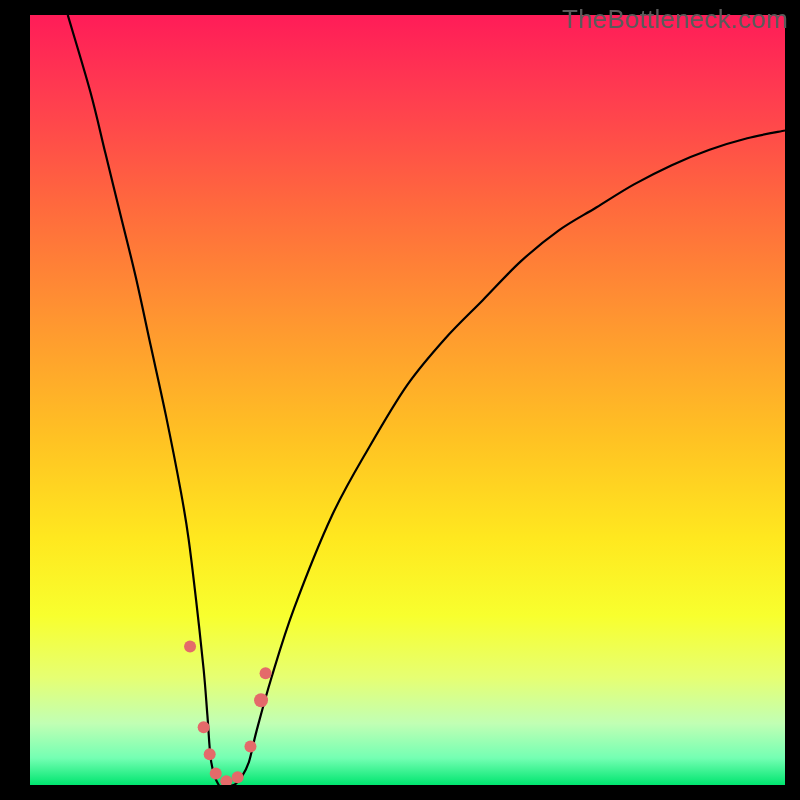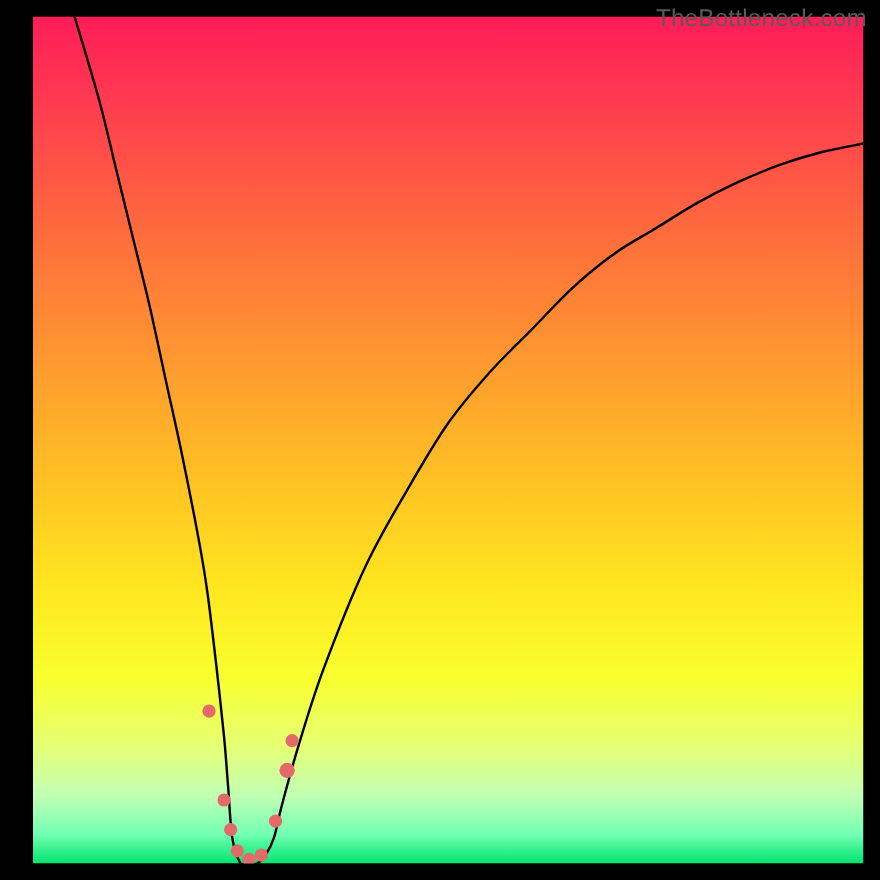--- a/index.html
+++ b/index.html
@@ -30,7 +30,7 @@
     top: 4px;
     right: 12px;
     font-family: Arial, Helvetica, sans-serif;
-    font-size: 22px;
+    font-size: 26px;
     color: #5a5a5a;
     font-weight: 500;
     letter-spacing: 0.2px;

